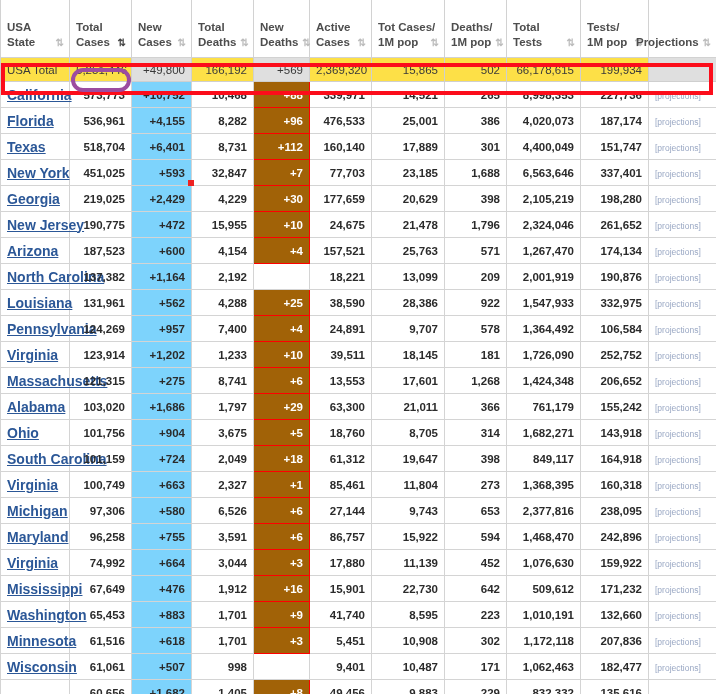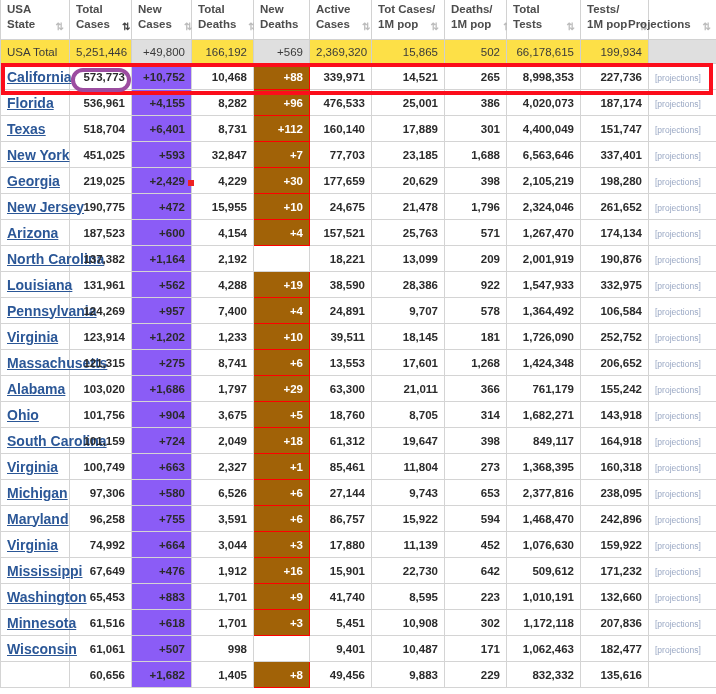--- a/index.html
+++ b/index.html
@@ -47,7 +47,7 @@
     background: #ffffff;
     border: 1px solid #d2d2d2;
     border-top: none;
-    padding: 2px 6px 7px 6px;
+    padding: 20px 6px 7px 6px;
     height: 26px;
     vertical-align: bottom;
     font-weight: bold;

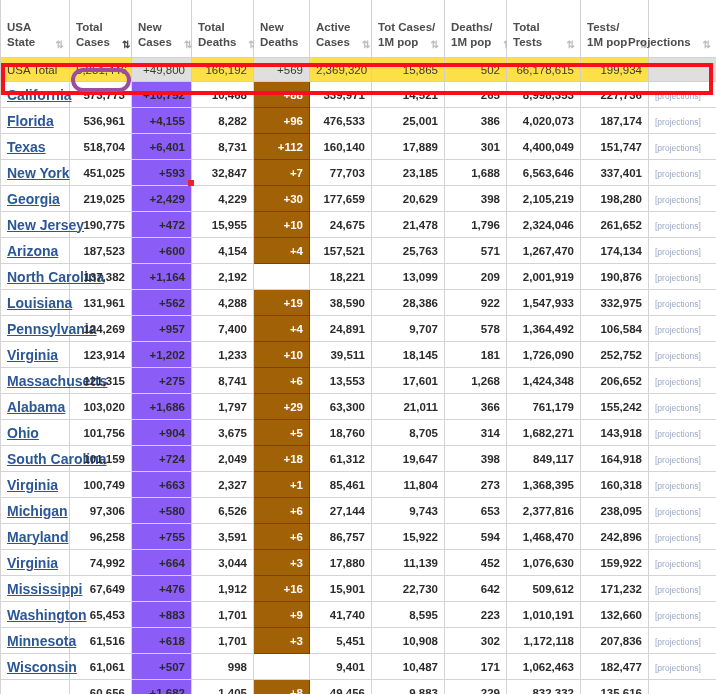--- a/index.html
+++ b/index.html
@@ -64,9 +64,9 @@
   thead th .hd-l1 { display: block; }
   thead th .hd-l2 {
     display: flex;
-    align-items: flex-end;
+    align-items: center;
     justify-content: space-between;
-    gap: 12px;
+    gap: 4px;
   }
   thead th.only-one .hd-l2 { justify-content: flex-end; }
   thead th .sorticon {

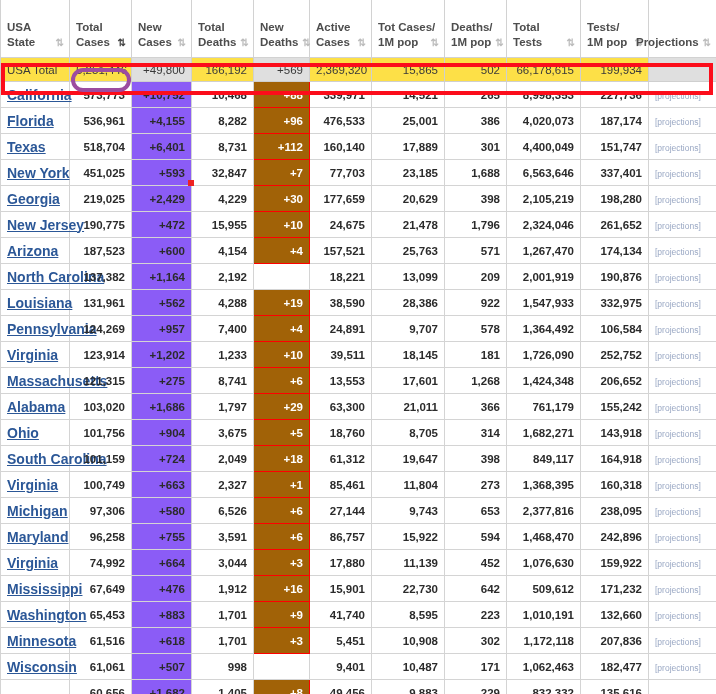--- a/index.html
+++ b/index.html
@@ -117,7 +117,7 @@
   tr.total td.state { font-weight: normal; }
 
   td.newcases {
-    background: #8b5cf6;
+    background: #7dd3fc;
   }
   tr.total td.newcases { background: #dfdfdf; }
 

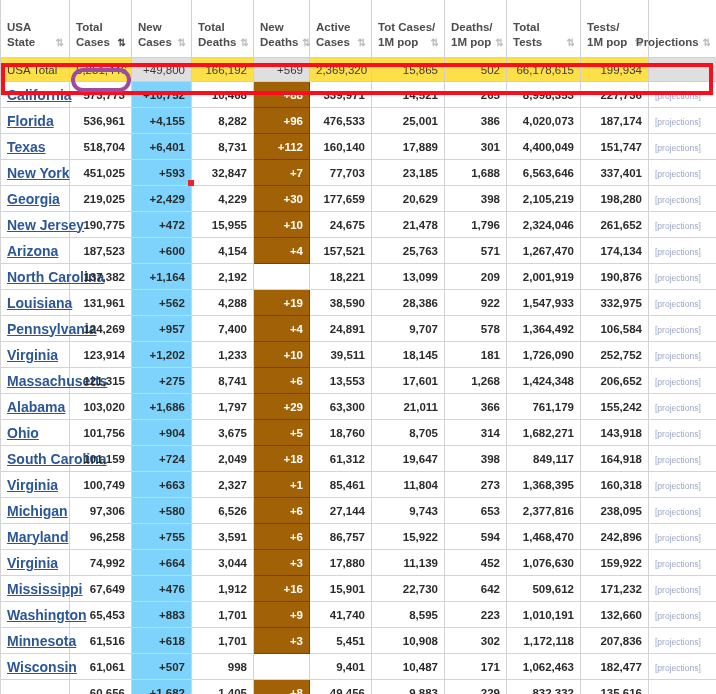--- a/index.html
+++ b/index.html
@@ -429,7 +429,7 @@
           <td>131,961</td>
           <td class="newcases">+562</td>
           <td>4,288</td>
-          <td class="newdeaths">+19</td>
+          <td class="newdeaths">+25</td>
           <td>38,590</td>
           <td>28,386</td>
           <td>922</td>

